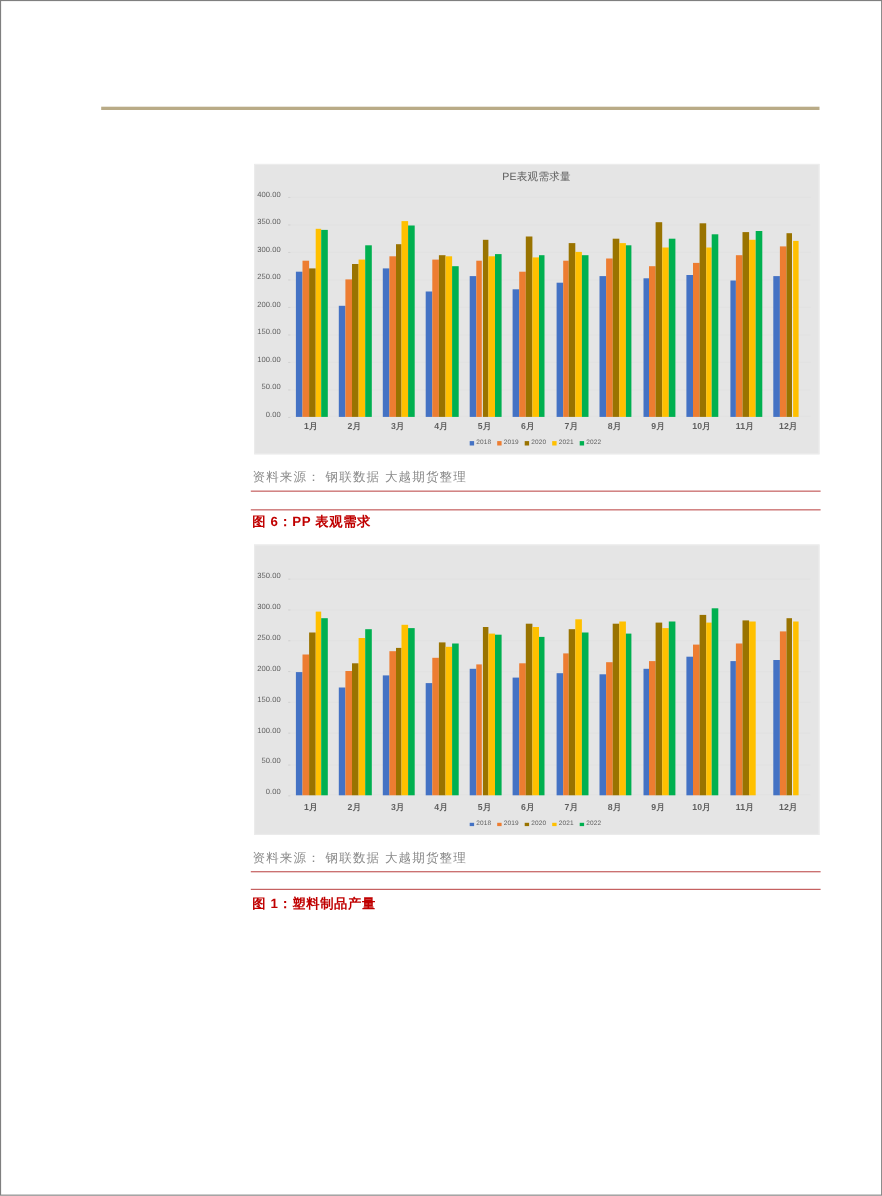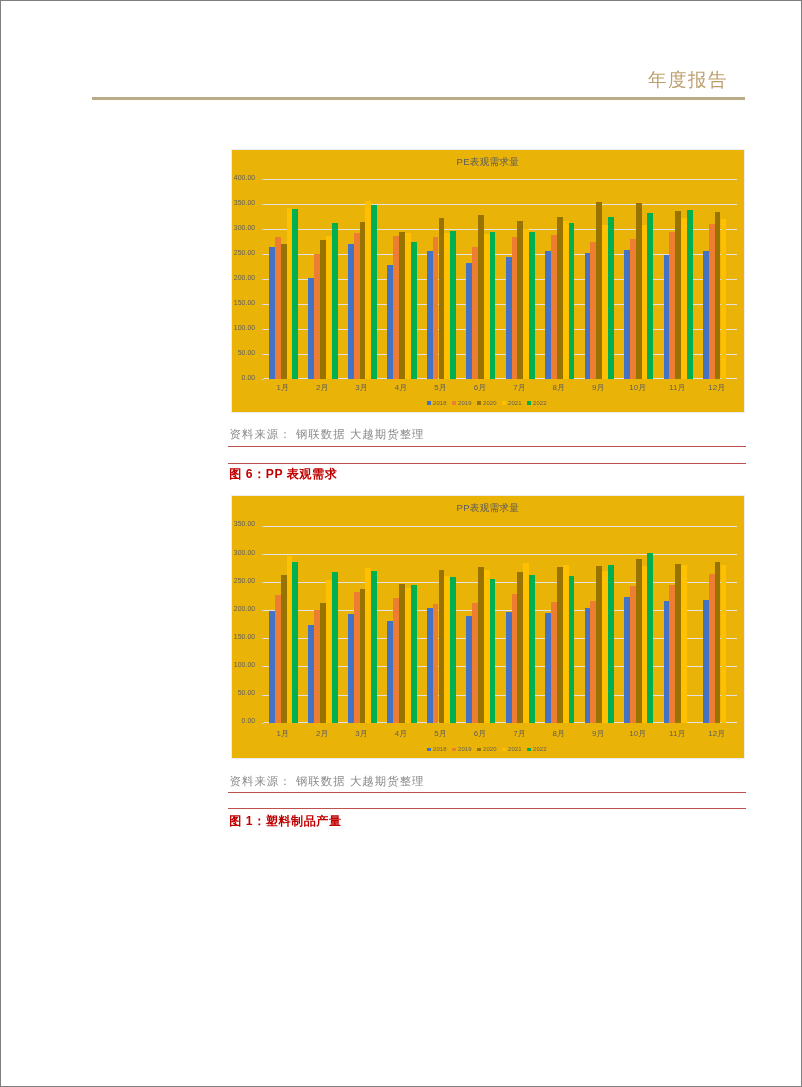--- a/index.html
+++ b/index.html
@@ -33,7 +33,6 @@
 <body>
 
 <div class="page">
-  <div class="header-title">年度报告</div>
   <div class="header-rule"></div>
   <div class="chartbox" style="left:230px;top:147.5px;width:513.5px;height:264px;">
     <div class="chart-title" style="top:6.5px;">PE表观需求量</div>

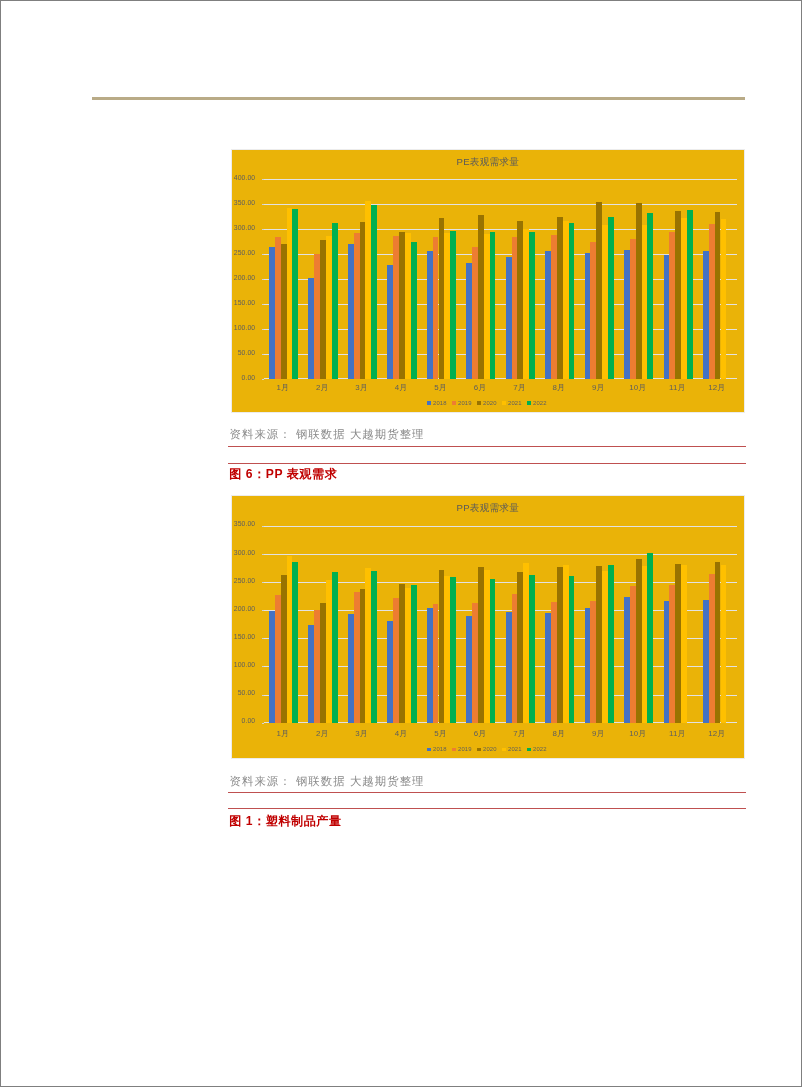--- a/index.html
+++ b/index.html
@@ -10,7 +10,7 @@
   .header-title{position:absolute;left:91px;top:68px;width:636px;text-align:right;
     font-size:18.5px;color:#bd9f6d;letter-spacing:1.5px;line-height:22px;}
   .header-rule{position:absolute;left:91px;top:96.2px;width:653px;height:2.8px;background:#b9ab87;}
-  .chartbox{position:absolute;background:#eab308;box-sizing:border-box;border:1px solid #ececec;}
+  .chartbox{position:absolute;background:#e5e5e5;box-sizing:border-box;border:1px solid #ececec;}
   .chart-title{position:absolute;width:100%;text-align:center;color:#5a5a5a;font-size:9.6px;
     line-height:11px;letter-spacing:0.25px;}
   .plot{position:absolute;}

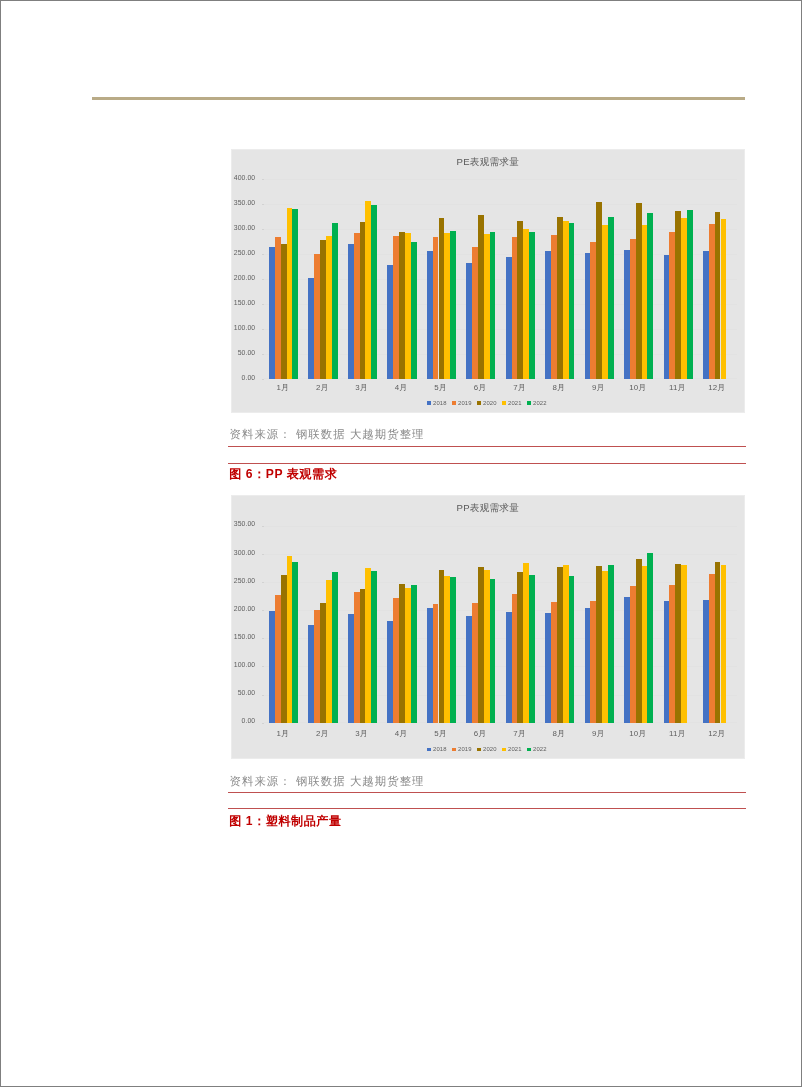--- a/index.html
+++ b/index.html
@@ -18,7 +18,7 @@
   .tickmark{position:absolute;width:2.2px;height:1px;background:#d2d2d2;}
   .ylab{position:absolute;text-align:right;color:#5e5e5e;font-size:6.9px;line-height:7px;
       letter-spacing:0.05px;}
-  .xlab{position:absolute;text-align:center;color:#5e5e5e;font-size:7.9px;line-height:9px;letter-spacing:0.1px;}
+  .xlab{position:absolute;text-align:center;color:#5e5e5e;font-size:7.9px;line-height:9px;letter-spacing:0.1px;font-weight:bold;}
   .bar{position:absolute;bottom:0;}
   .legend{position:absolute;display:flex;justify-content:center;align-items:center;height:8px;padding-right:2px;box-sizing:border-box;}
   .lgi{display:flex;align-items:center;font-size:5.9px;color:#5e5e5e;margin-right:5.4px;

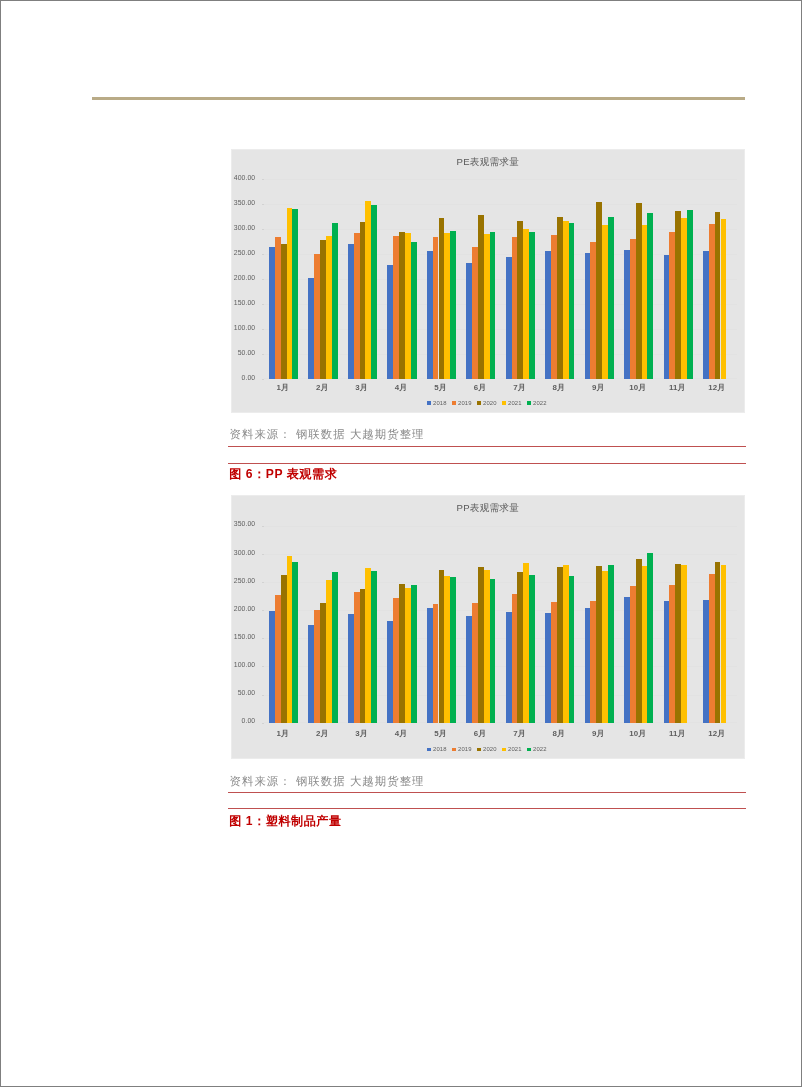--- a/index.html
+++ b/index.html
@@ -164,7 +164,6 @@
   <div class="redline" style="left:227px;top:461.5px;width:518.1px;"></div>
   <div class="figtitle" style="left:228.3px;top:466.5px;">图 6：PP 表观需求</div>
   <div class="chartbox" style="left:230px;top:493.8px;width:513.5px;height:264px;">
-    <div class="chart-title" style="top:6.5px;">PP表观需求量</div>
     <div class="plot" style="left:31.0px;top:29.9px;width:473.4px;height:197px;">
       <div class="gridline" style="top:196.00px;"></div>
       <div class="gridline" style="top:168.86px;"></div>

